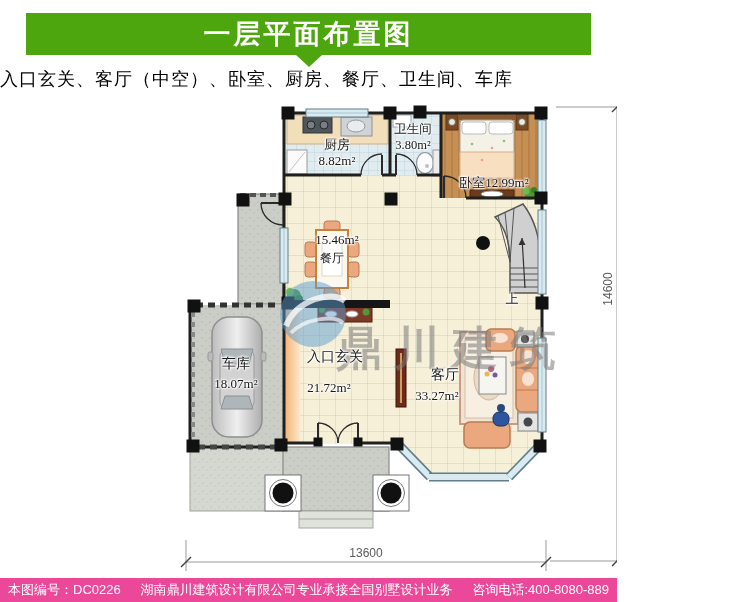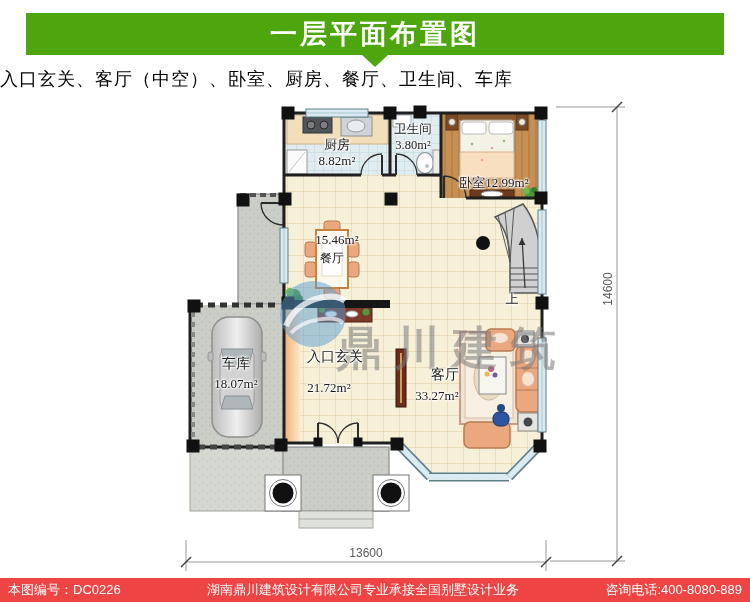--- a/index.html
+++ b/index.html
@@ -3,7 +3,7 @@
 <meta charset="utf-8">
 <style>
   html,body{margin:0;padding:0;background:#fff;}
-  #stage{position:relative;width:750px;height:602px;background:#fff;overflow:hidden;
+  #stage{position:relative;width:617px;height:602px;background:#fff;overflow:hidden;
          font-family:"Liberation Sans",sans-serif;}
   
   .banner{position:absolute;left:26px;right:26px;top:13px;height:42px;background:#4DA60D;

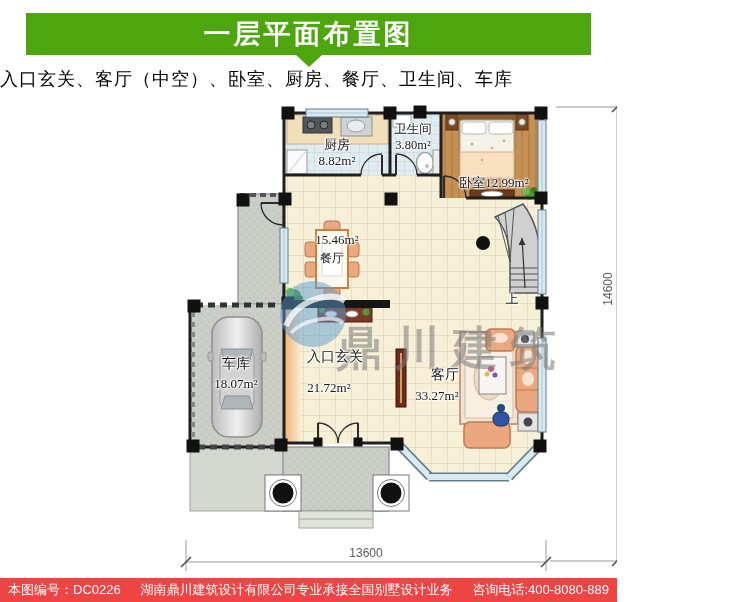--- a/index.html
+++ b/index.html
@@ -28,7 +28,7 @@
   .wm-en{position:absolute;left:338px;top:322px;font-size:13px;font-weight:bold;letter-spacing:2.2px;
        color:rgba(122,122,122,.62);font-family:"Liberation Sans",sans-serif;white-space:nowrap;}
   
-  .footer{position:absolute;left:0;right:0;bottom:0;height:24px;background:#ef4444;color:#fff;
+  .footer{position:absolute;left:0;right:0;bottom:0;height:24px;background:#ec4899;color:#fff;
        display:flex;align-items:center;justify-content:space-between;padding:0 8px;font-size:13px;
        font-family:"Liberation Sans",sans-serif;white-space:nowrap;}
 </style>

